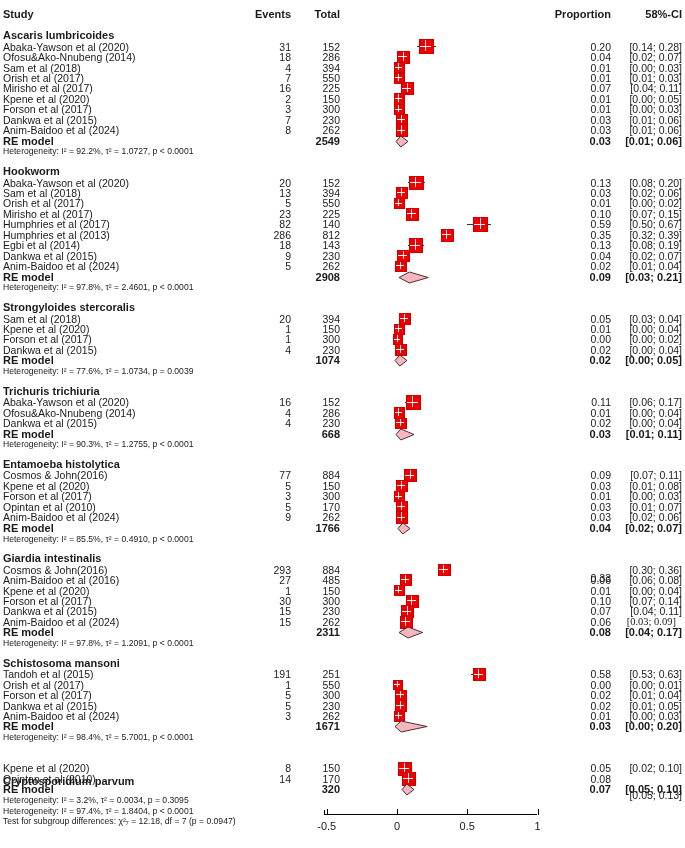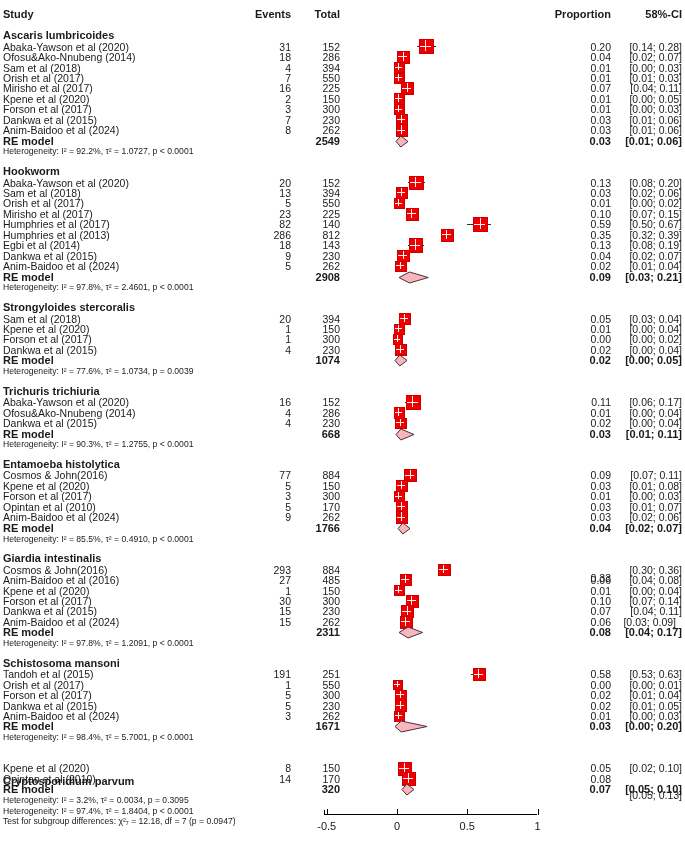--- a/index.html
+++ b/index.html
@@ -373,7 +373,7 @@
     <div class="t num" style="left: 291px; top: 575.05px; transform: translateX(-100%);">27</div>
     <div class="t num" style="left: 340px; top: 575.05px; transform: translateX(-100%);">485</div>
     <div class="t num" style="left: 611px; top: 575.05px; transform: translateX(-100%);">0.06</div>
-    <div class="t num" style="left: 682px; top: 575.05px; transform: translateX(-100%);">[0.04; 0.08]</div>
+    <div class="t num" style="left: 682px; top: 575.05px; transform: translateX(-100%);">[0.06; 0.08]</div>
     <div class="whisk" style="left: 402.62px; top: 579.35px; width: 5.62px;"></div>
     <div class="box" style="left: 400.455px; top: 574.375px; width: 9.95px; height: 9.95px;"></div>
     <div class="plus-h" style="left: 401.455px; top: 579.35px; width: 7.95px;"></div>

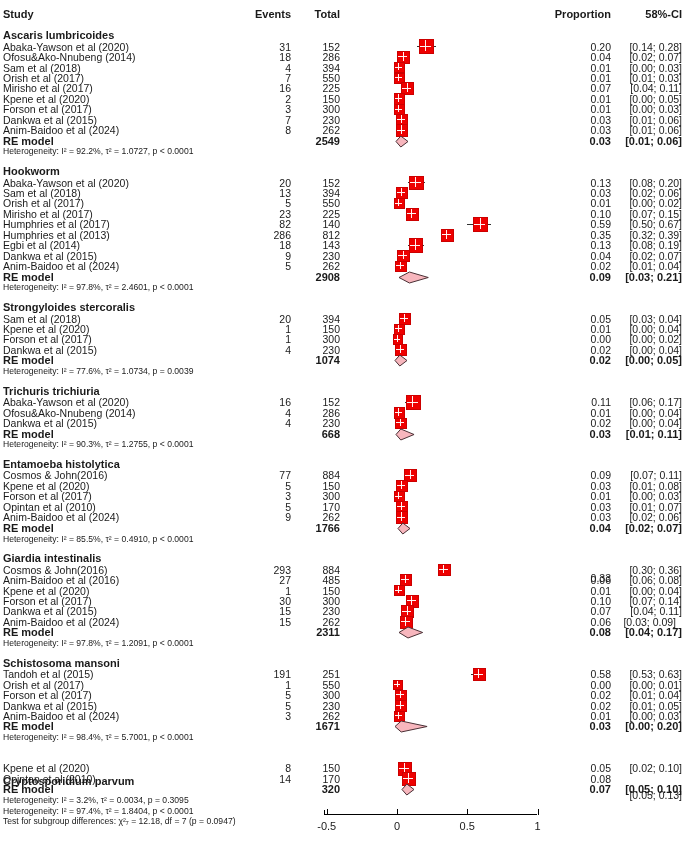--- a/index.html
+++ b/index.html
@@ -409,7 +409,7 @@
     <div class="t num" style="left: 291px; top: 616.85px; transform: translateX(-100%);">15</div>
     <div class="t num" style="left: 340px; top: 616.85px; transform: translateX(-100%);">262</div>
     <div class="t num" style="left: 611px; top: 616.85px; transform: translateX(-100%);">0.06</div>
-    <div class="t num" style="left: 676px; top: 616.85px; transform: translateX(-100%);">[0.03; 0.09]</div>
+    <div class="t num" style="left: 676px; top: 616.85px; transform: translateX(-100%); font-family: Liberation Serif, serif;">[0.03; 0.09]</div>
     <div class="whisk" style="left: 401.215px; top: 621.15px; width: 8.43px;"></div>
     <div class="box" style="left: 400.05px; top: 615.77px; width: 10.76px; height: 10.76px;"></div>
     <div class="plus-h" style="left: 401.05px; top: 621.15px; width: 8.76px;"></div>

